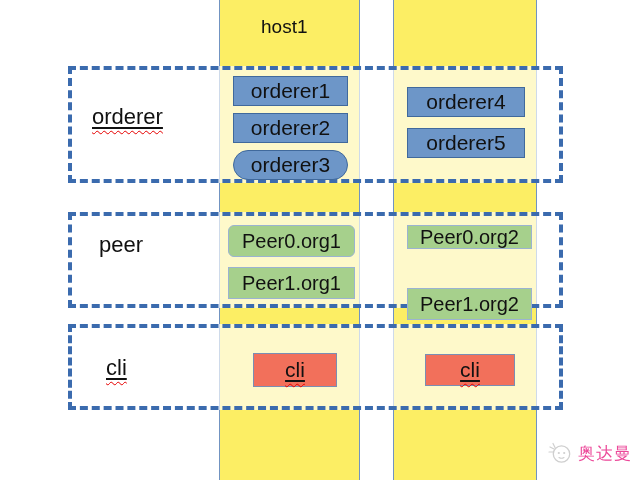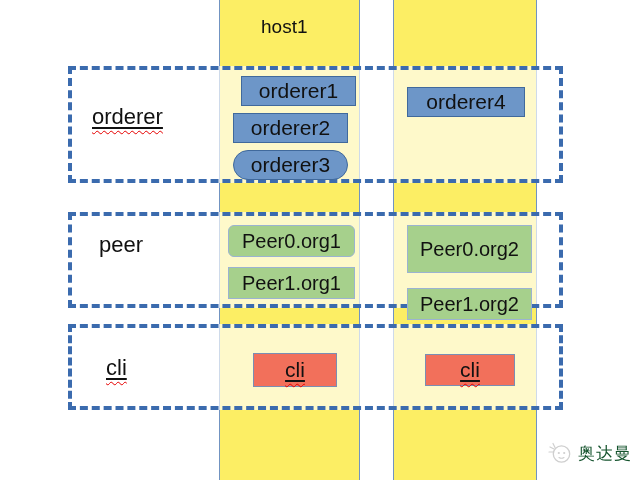--- a/index.html
+++ b/index.html
@@ -66,7 +66,7 @@
   .node-green{background:#A6D08C;border:1px solid #9BB3D1;font-size:20px;}
   .node-red{background:#F2705B;border:1px solid #7A8EB3;font-size:21px;}
 
-  .n-o1{left:241px;top:76px;width:115px;height:30px;}
+  .n-o1{left:233px;top:76px;width:115px;height:30px;}
   .n-o2{left:233px;top:113px;width:115px;height:30px;}
   .n-o3{left:233px;top:150px;width:115px;height:30px;border-radius:15px;}
   .n-o4{left:407px;top:87px;width:118px;height:30px;}

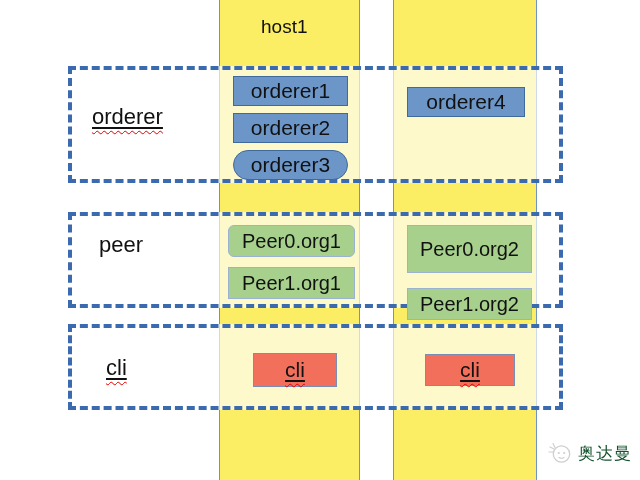--- a/index.html
+++ b/index.html
@@ -115,6 +115,7 @@
   <div class="node node-blue n-o2">orderer2</div>
   <div class="node node-blue n-o3">orderer3</div>
   <div class="node node-blue n-o4">orderer4</div>
+  <div class="node node-blue n-o5">orderer5</div>
 
   <div class="node node-green n-p1">Peer0.org1</div>
   <div class="node node-green n-p2">Peer1.org1</div>

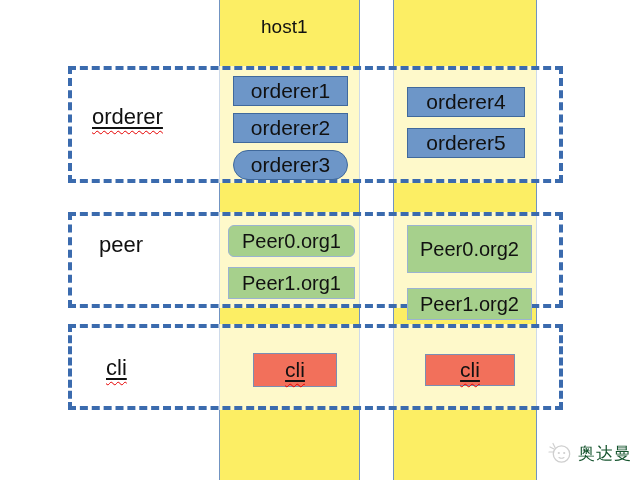--- a/index.html
+++ b/index.html
@@ -74,7 +74,7 @@
 
   .n-p1{left:228px;top:225px;width:127px;height:32px;border-radius:6px;}
   .n-p2{left:228px;top:267px;width:127px;height:32px;}
-  .n-p3{left:407px;top:225px;width:125px;height:48px;}
+  .n-p3{left:407px;top:225px;width:125px;height:24px;}
   .n-p4{left:407px;top:268px;width:125px;height:32px;margin-top:20px;}
 
   .n-c1{left:253px;top:353px;width:84px;height:34px;}

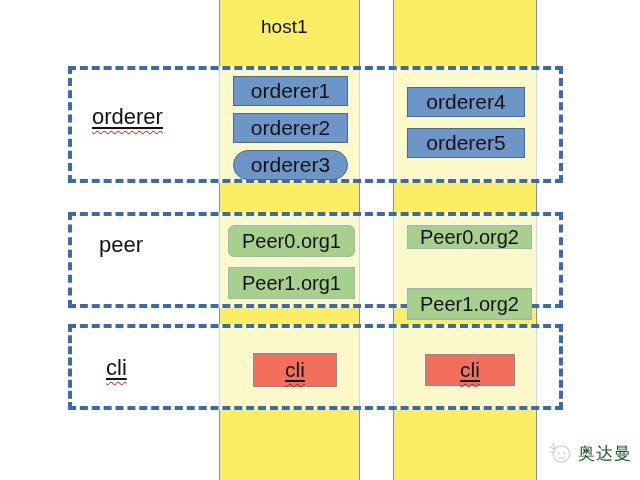--- a/index.html
+++ b/index.html
@@ -83,7 +83,7 @@
   
   .watermark{
     position:absolute;right:8px;bottom:14px;z-index:3;display:flex;
-    align-items:center;gap:5px;color:#14532d;font-size:17px;letter-spacing:1px;
+    align-items:center;gap:5px;color:#ec4899;font-size:17px;letter-spacing:1px;
   }
   .wm-icon{width:26px;height:26px;display:block;}
 </style>

